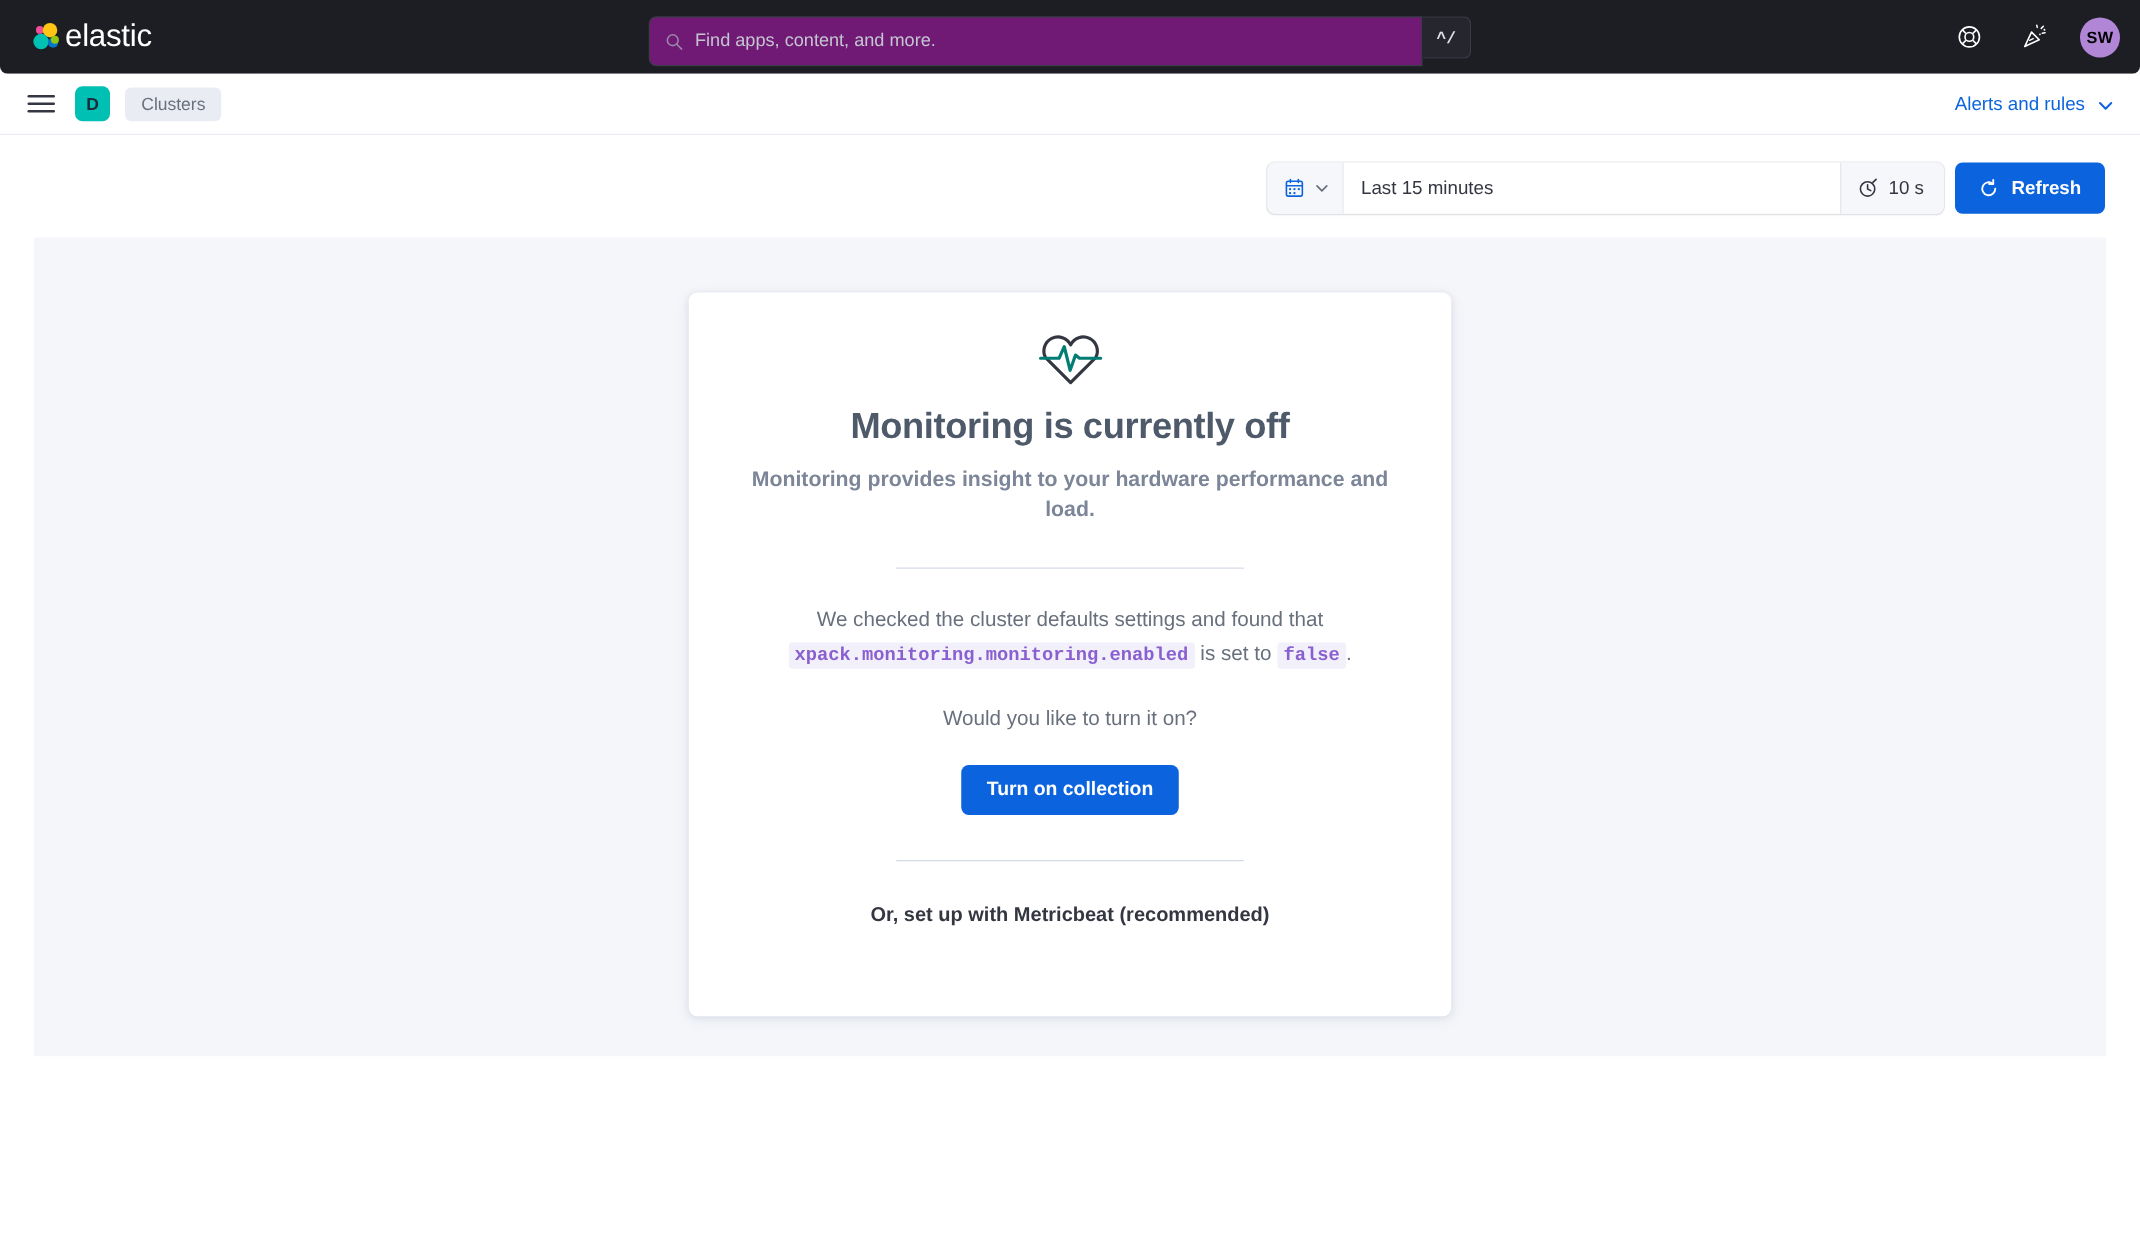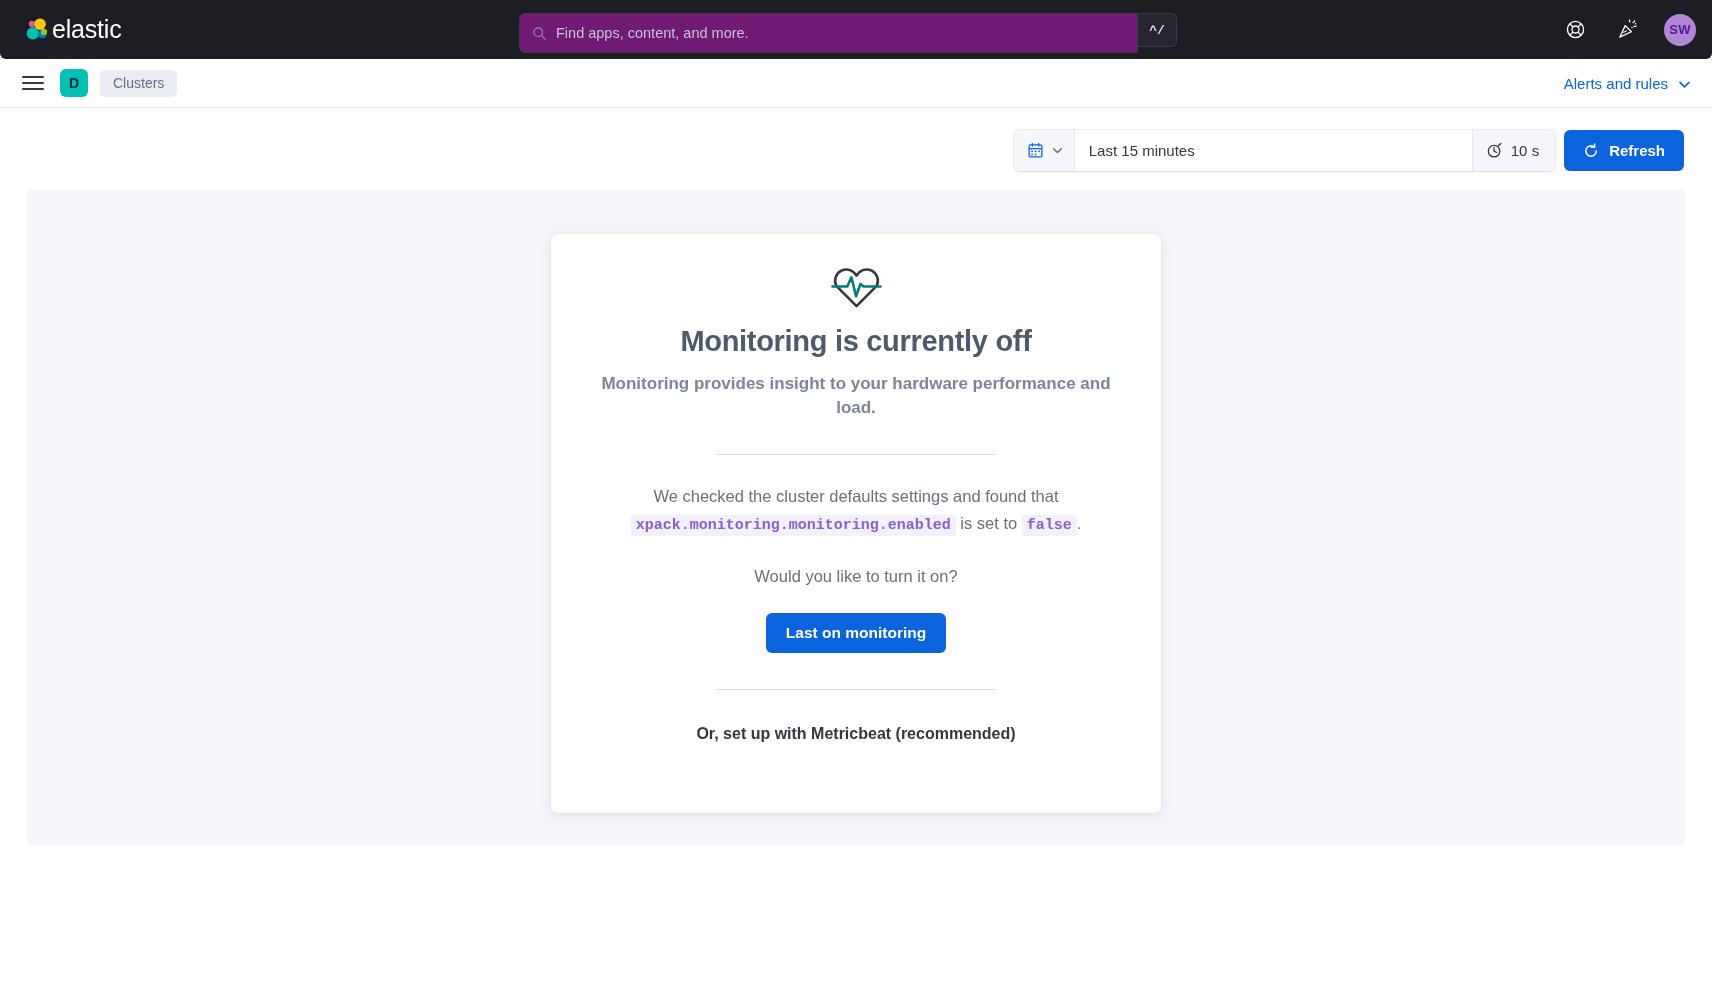--- a/index.html
+++ b/index.html
@@ -95,7 +95,7 @@
     width: 32px; height: 32px;
     border-radius: 50%;
     background: #b186d6;
-    color: #4c1d95;
+    color: #000000;
     font-size: 13px;
     font-weight: 600;
     display: flex;

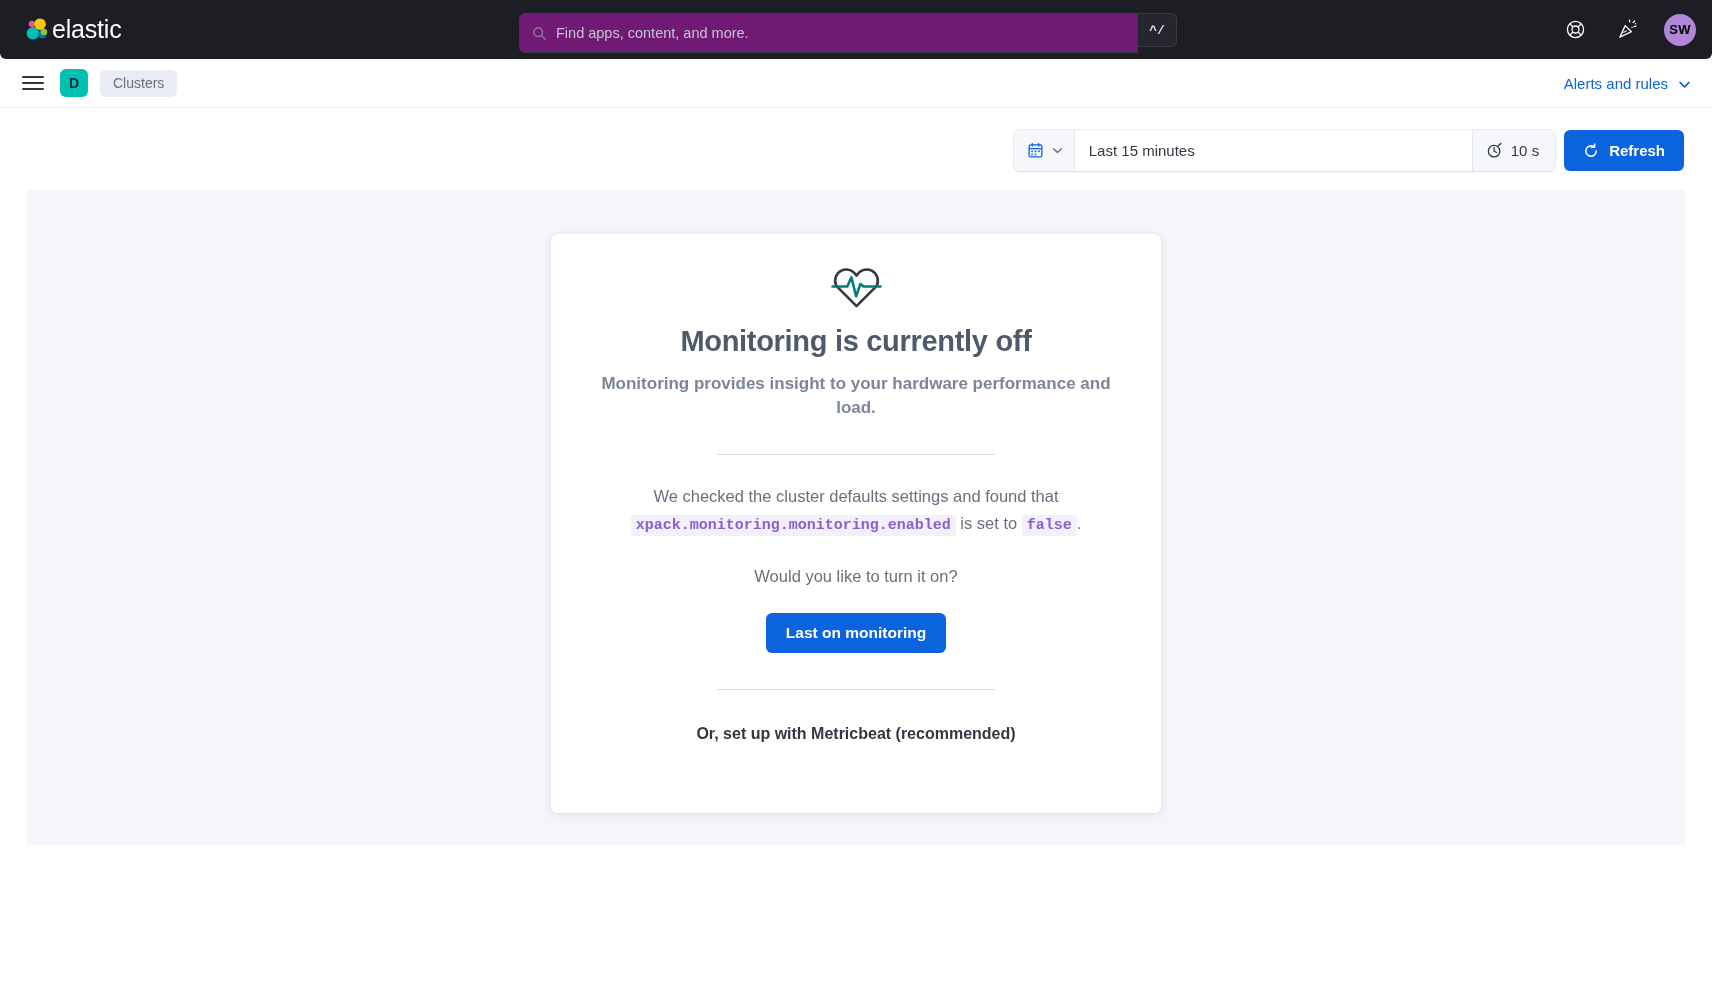--- a/index.html
+++ b/index.html
@@ -475,7 +475,7 @@
 
       <p class="question">Would you like to turn it on?</p>
 
-      <button class="turn-on-btn">Last on monitoring</button>
+      <button class="turn-on-btn">Turn on collection</button>
 
       <div class="divider2"></div>
 

